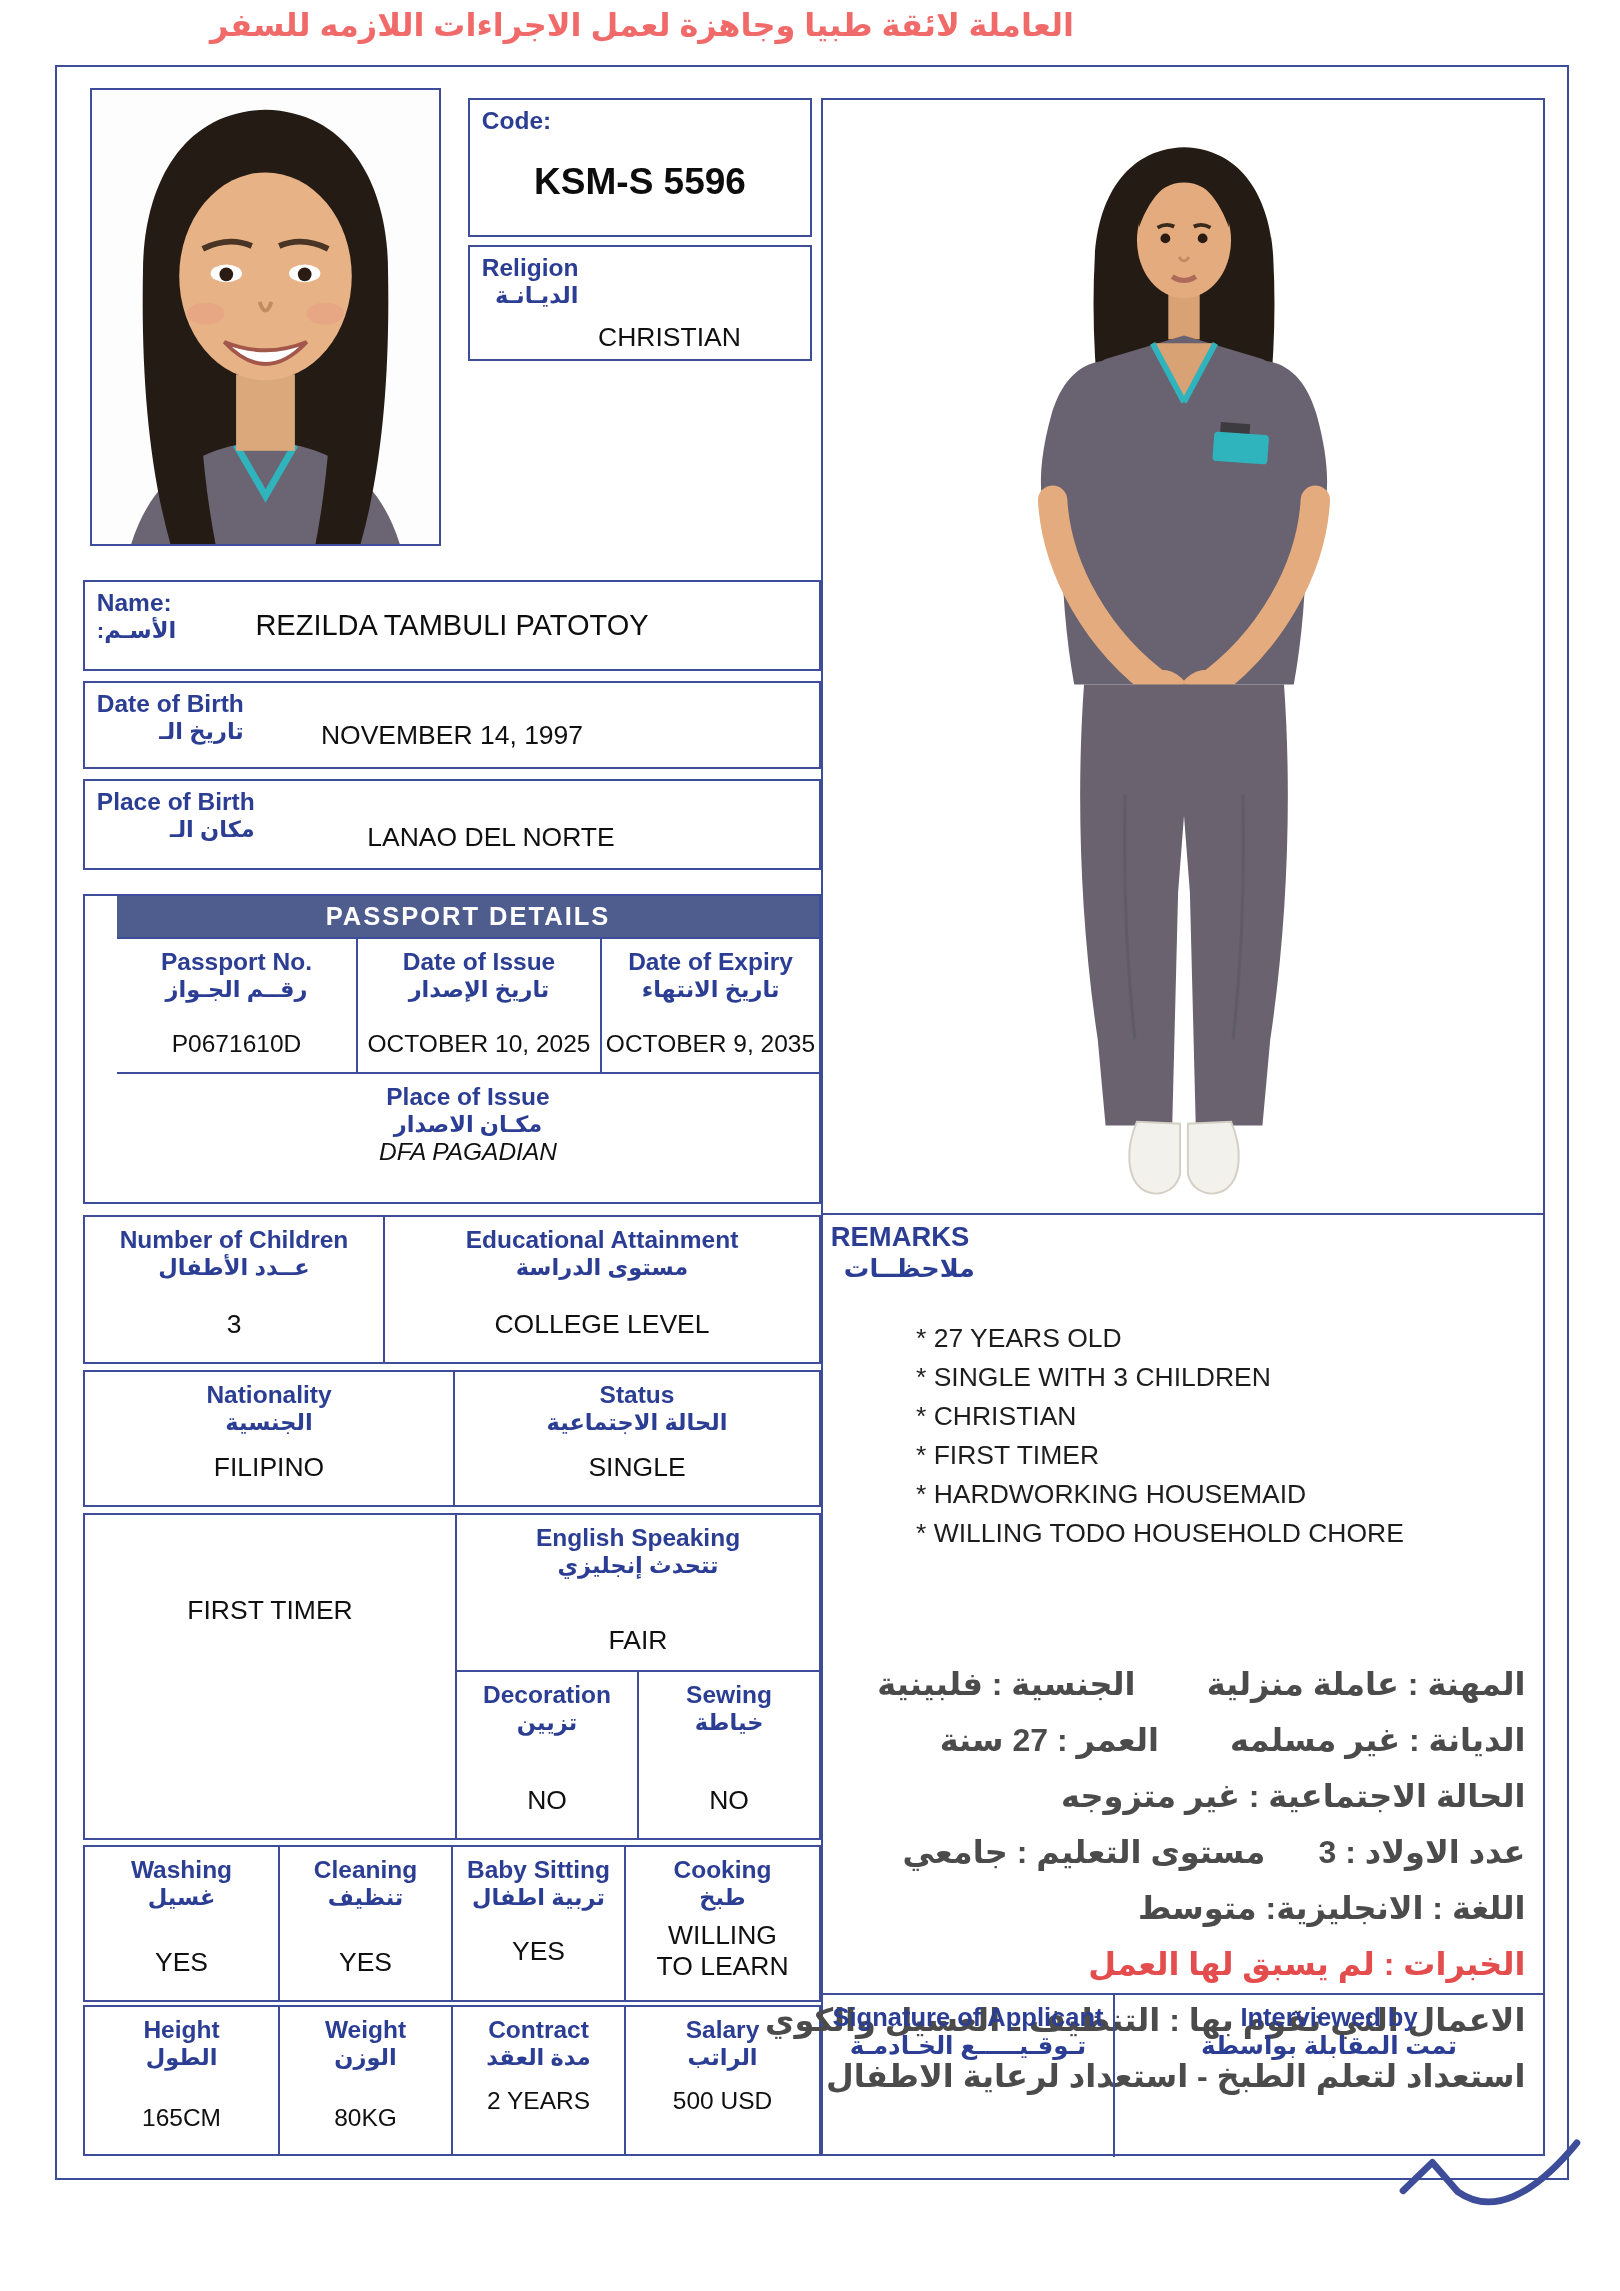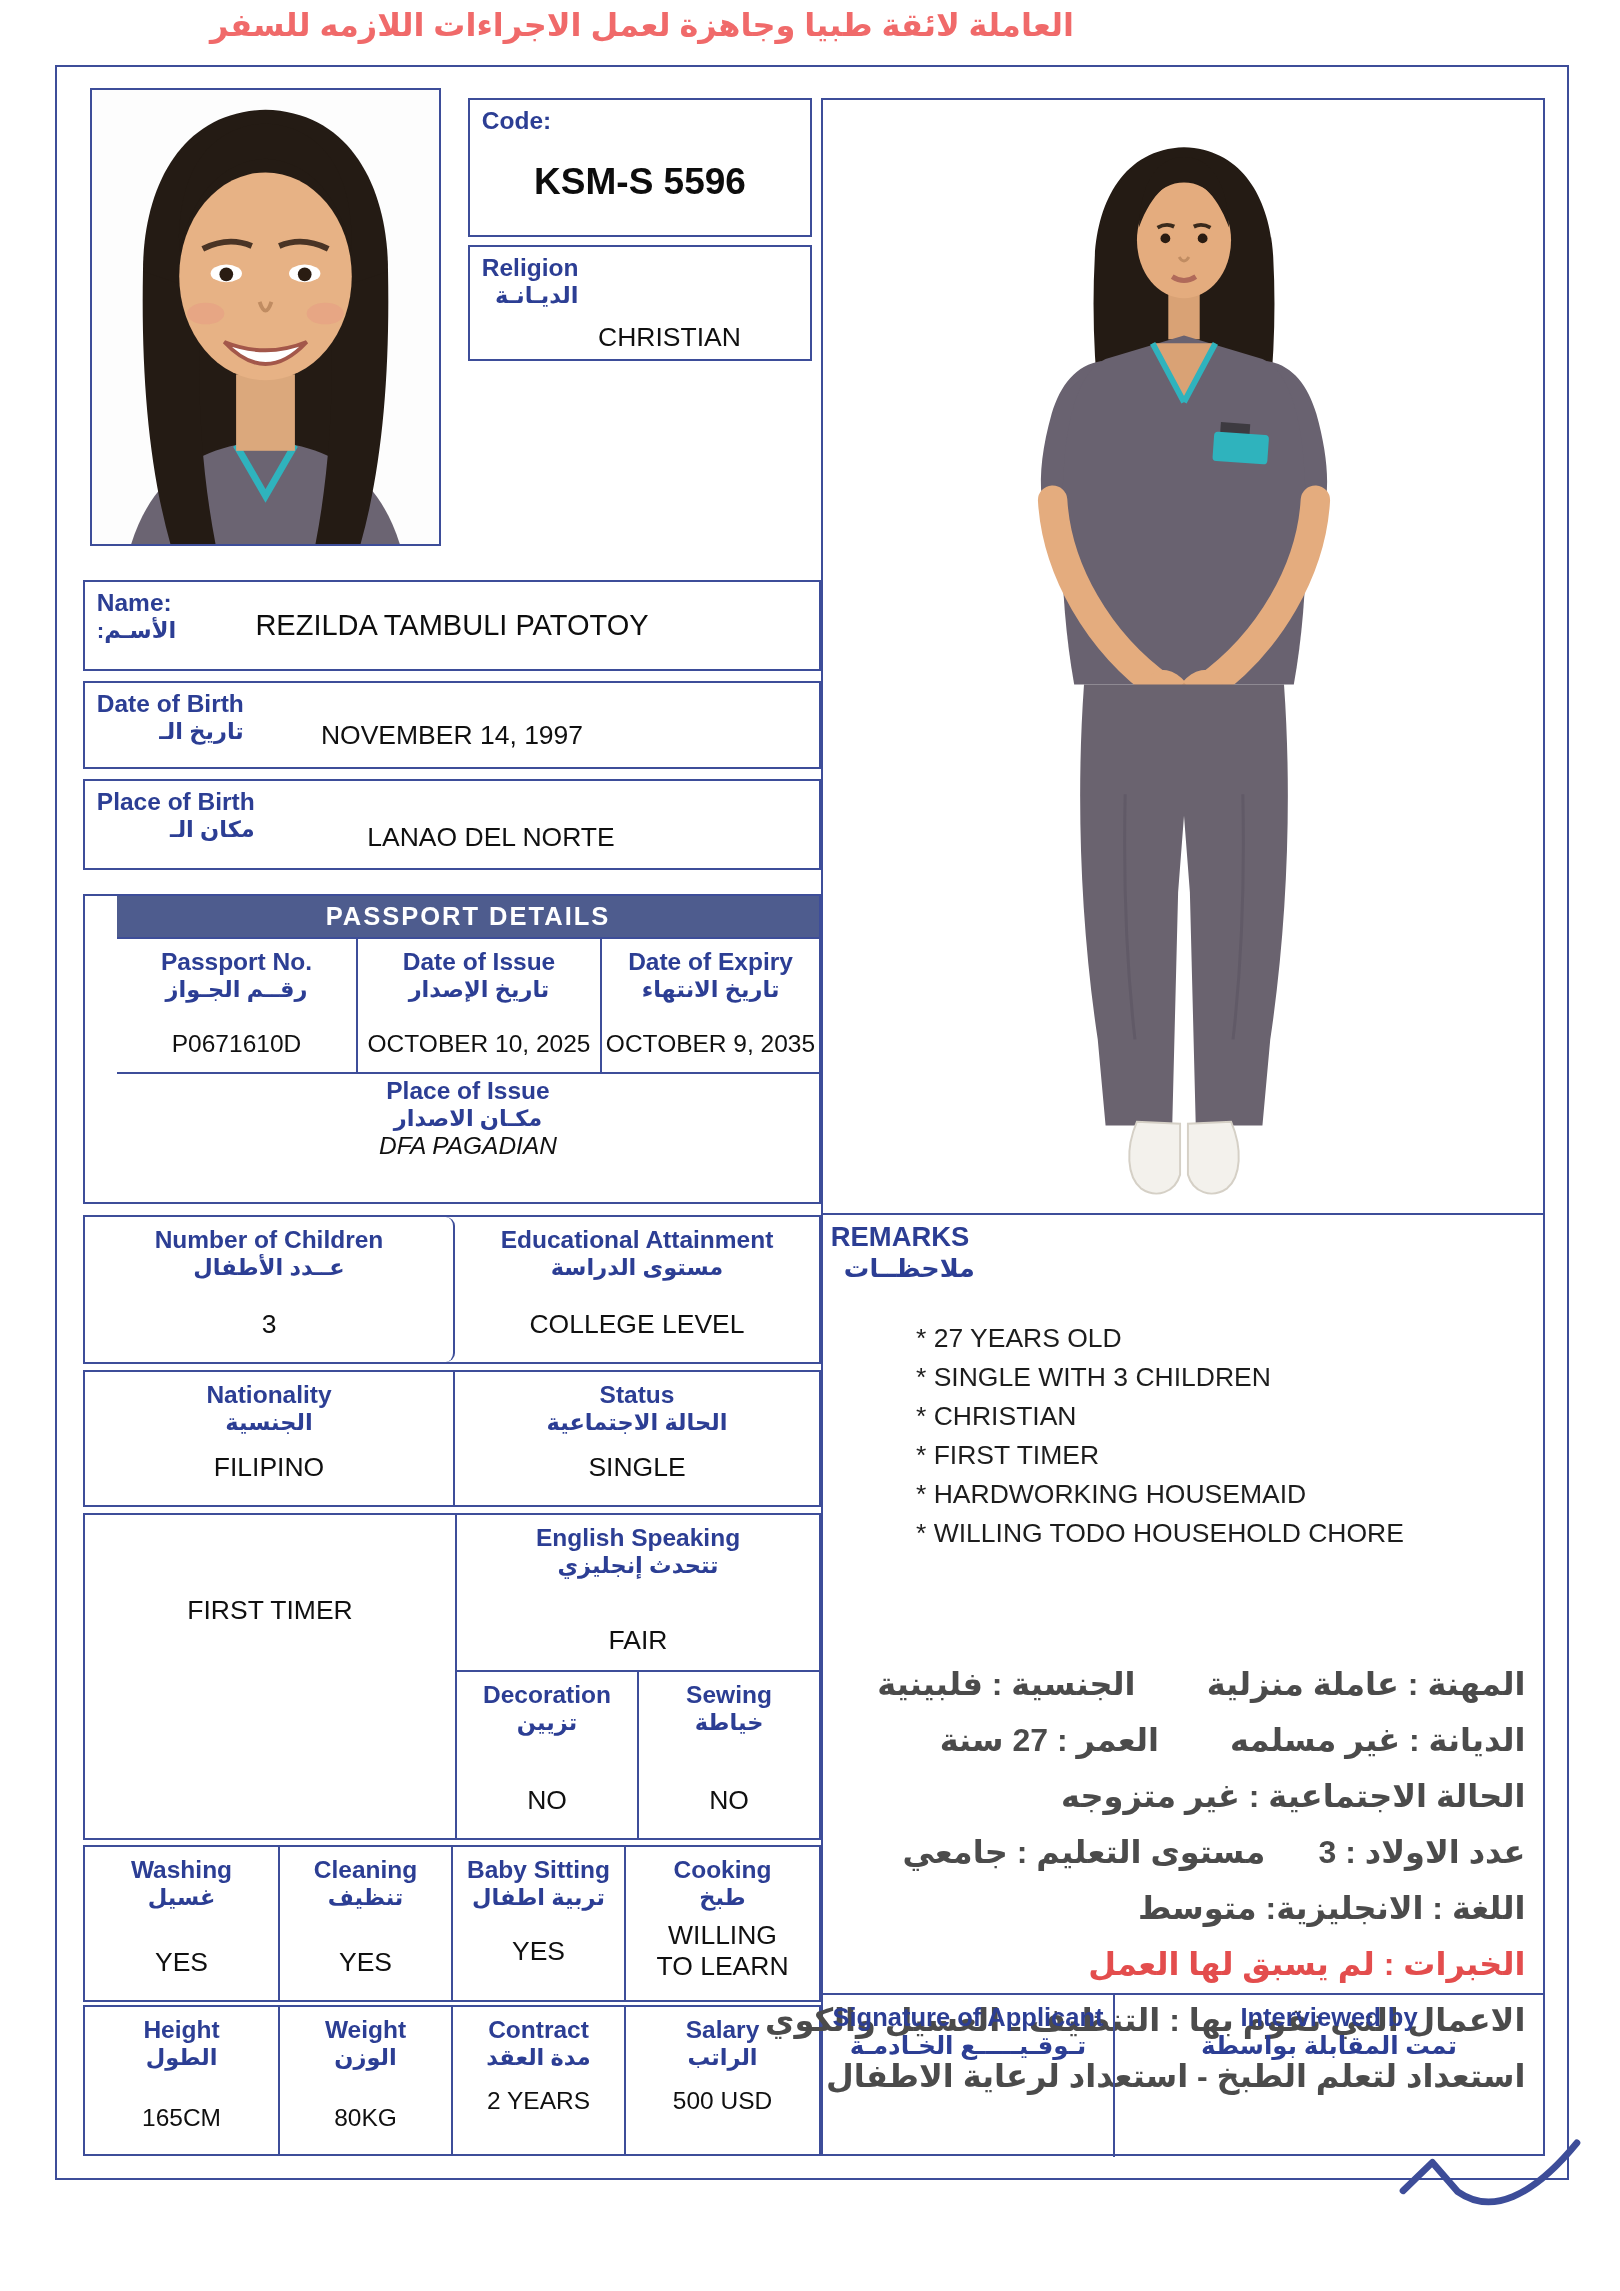--- a/index.html
+++ b/index.html
@@ -120,7 +120,7 @@
         <div class="val" style="font-size:24.5px;margin-bottom:13.7px;">OCTOBER 9, 2035</div>
       </div>
     </div>
-    <div class="cell b-top" style="height:98px;justify-content:center;">
+    <div class="cell b-top" style="height:98px;">
       <div class="lbl-en">Place of Issue</div>
       <div class="lbl-ar">مكـان الاصدار</div>
       <div class="val" style="font-size:24.5px;margin-bottom:15.7px;font-style:italic;">DFA PAGADIAN</div>

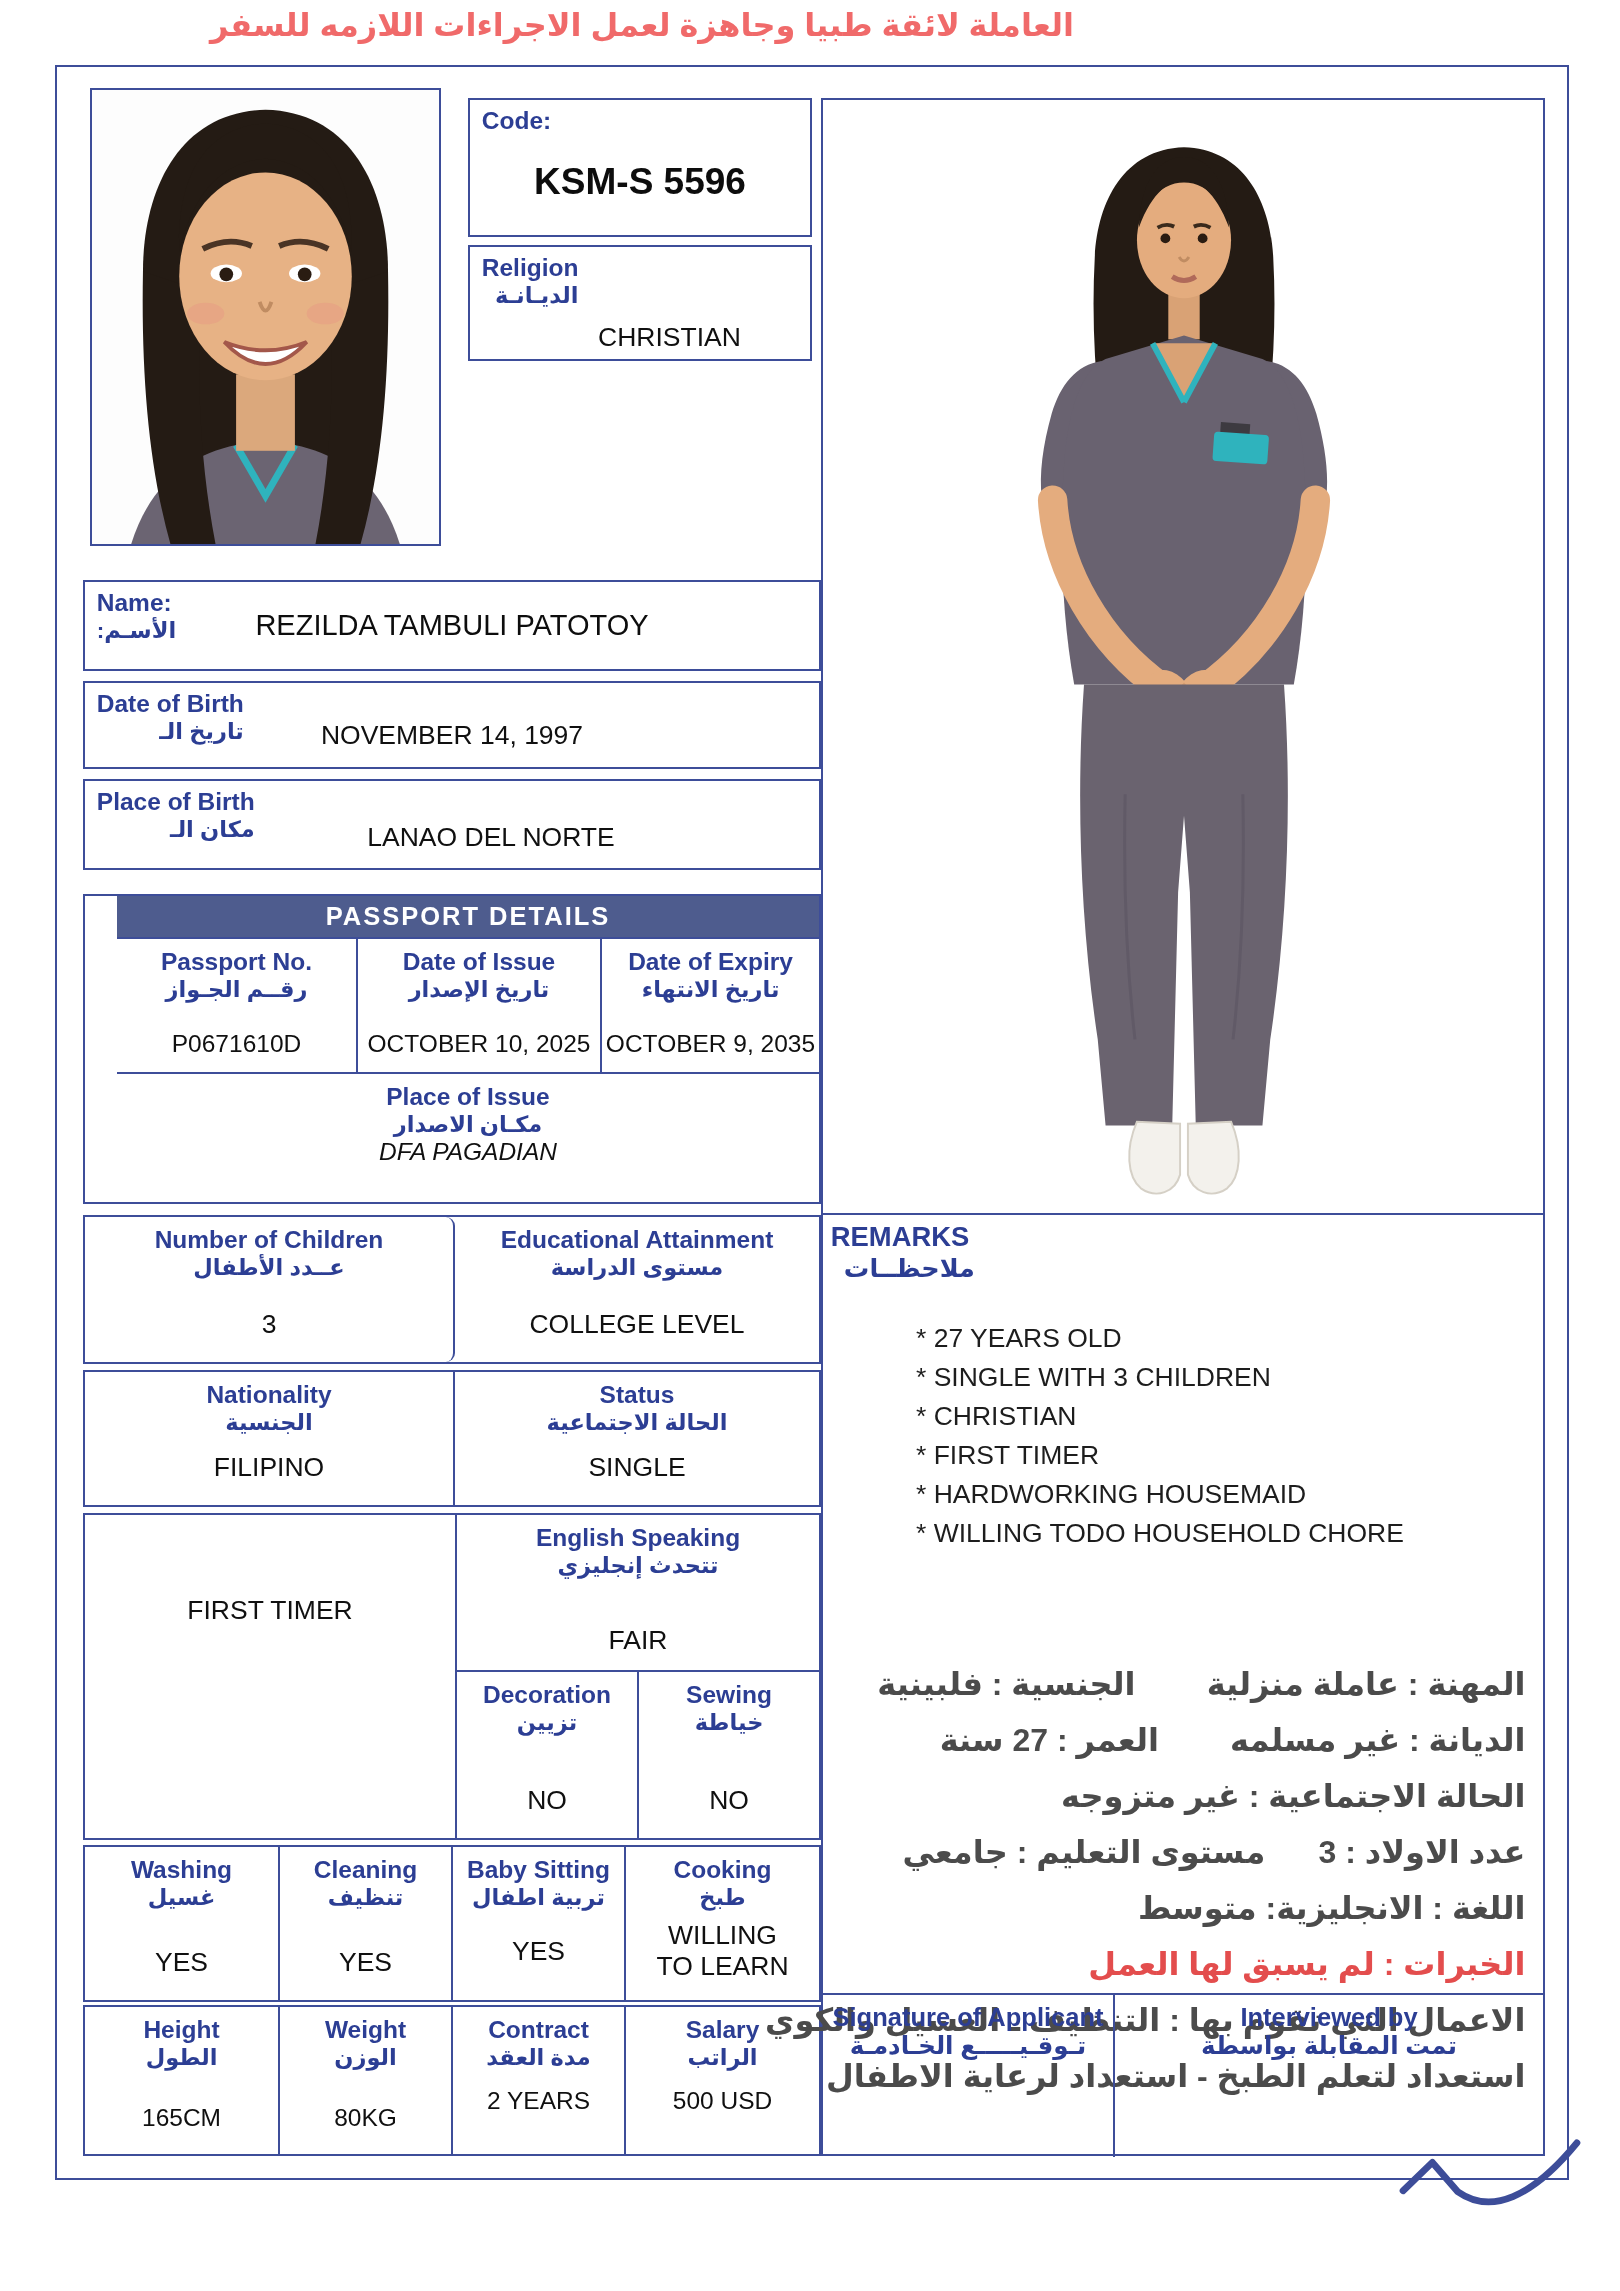--- a/index.html
+++ b/index.html
@@ -128,7 +128,7 @@
   </div>
 
   <div class="box row-flex" style="left:83px;top:1215px;width:738px;height:149px;">
-    <div class="cell b-right" style="width:370px;border-radius:9px;">
+    <div class="cell b-right" style="width:300px;">
       <div class="lbl-en">Number of Children</div>
       <div class="lbl-ar">عــدد الأطفال</div>
       <div class="val">3</div>

